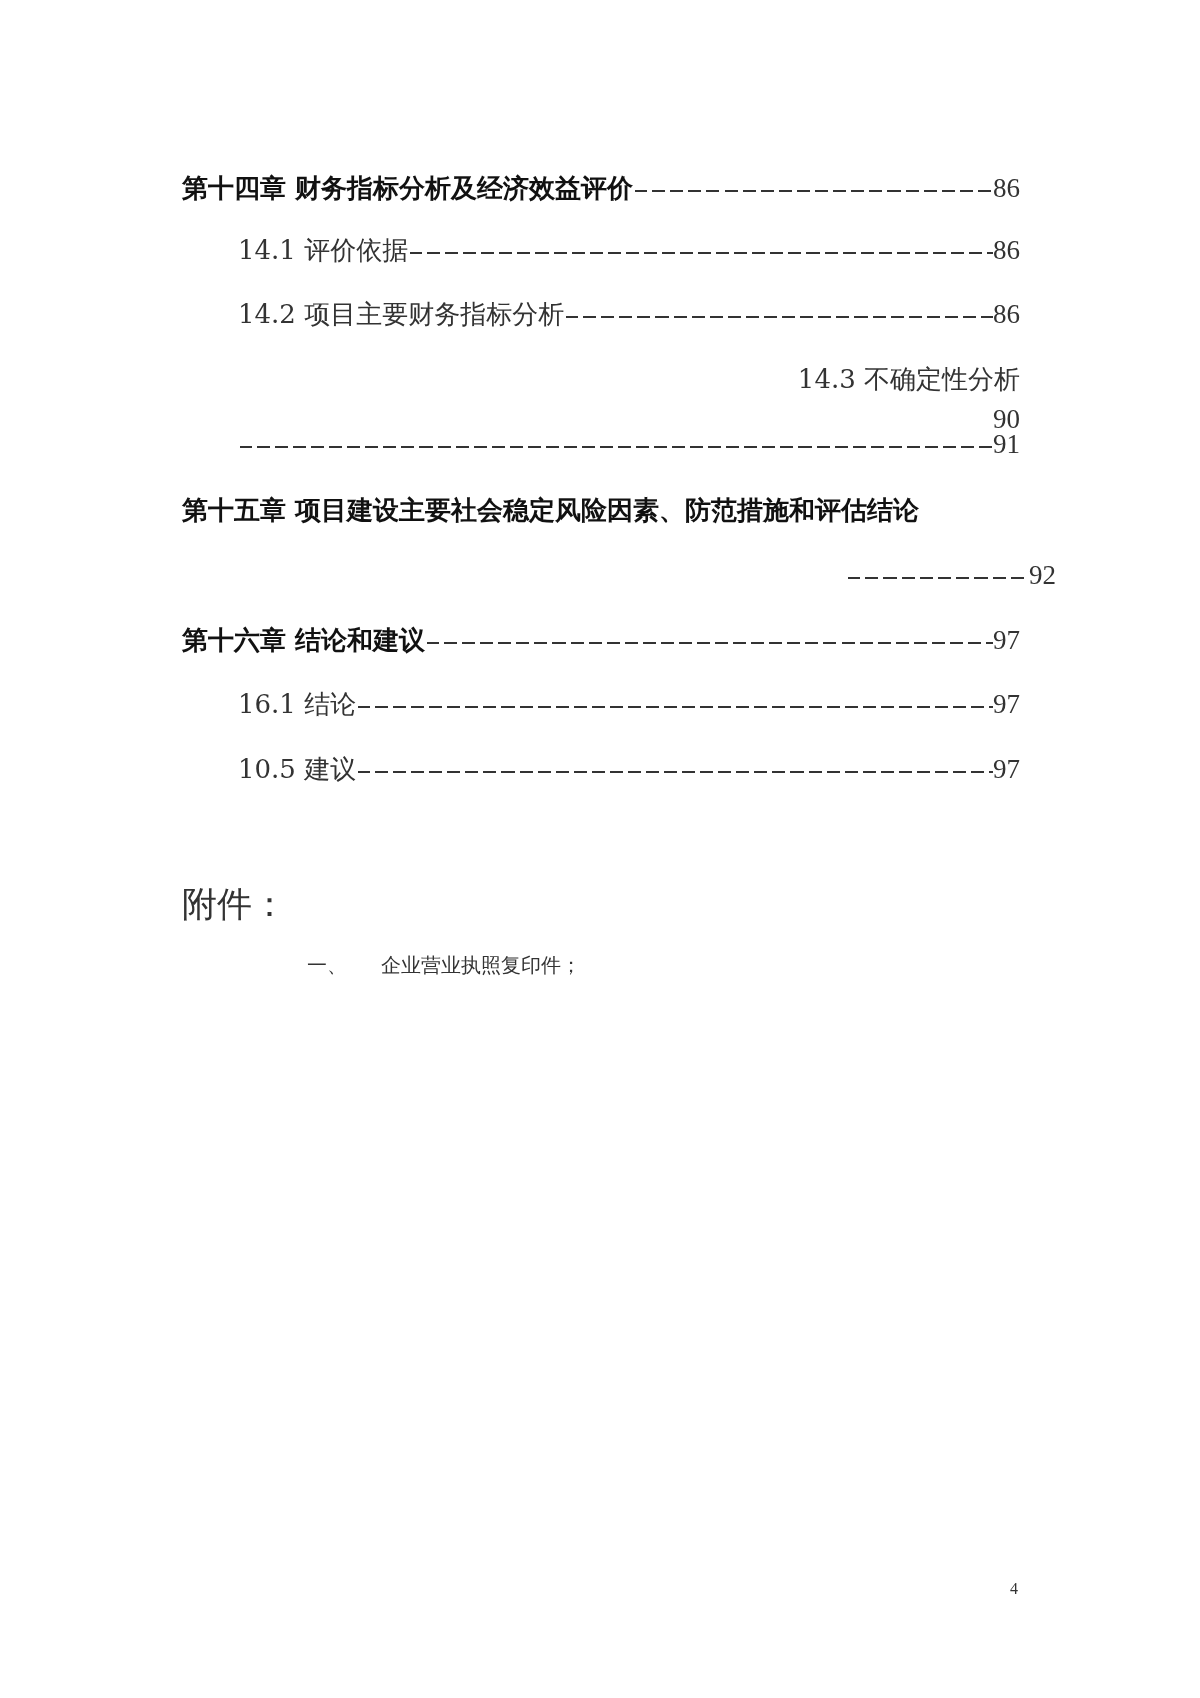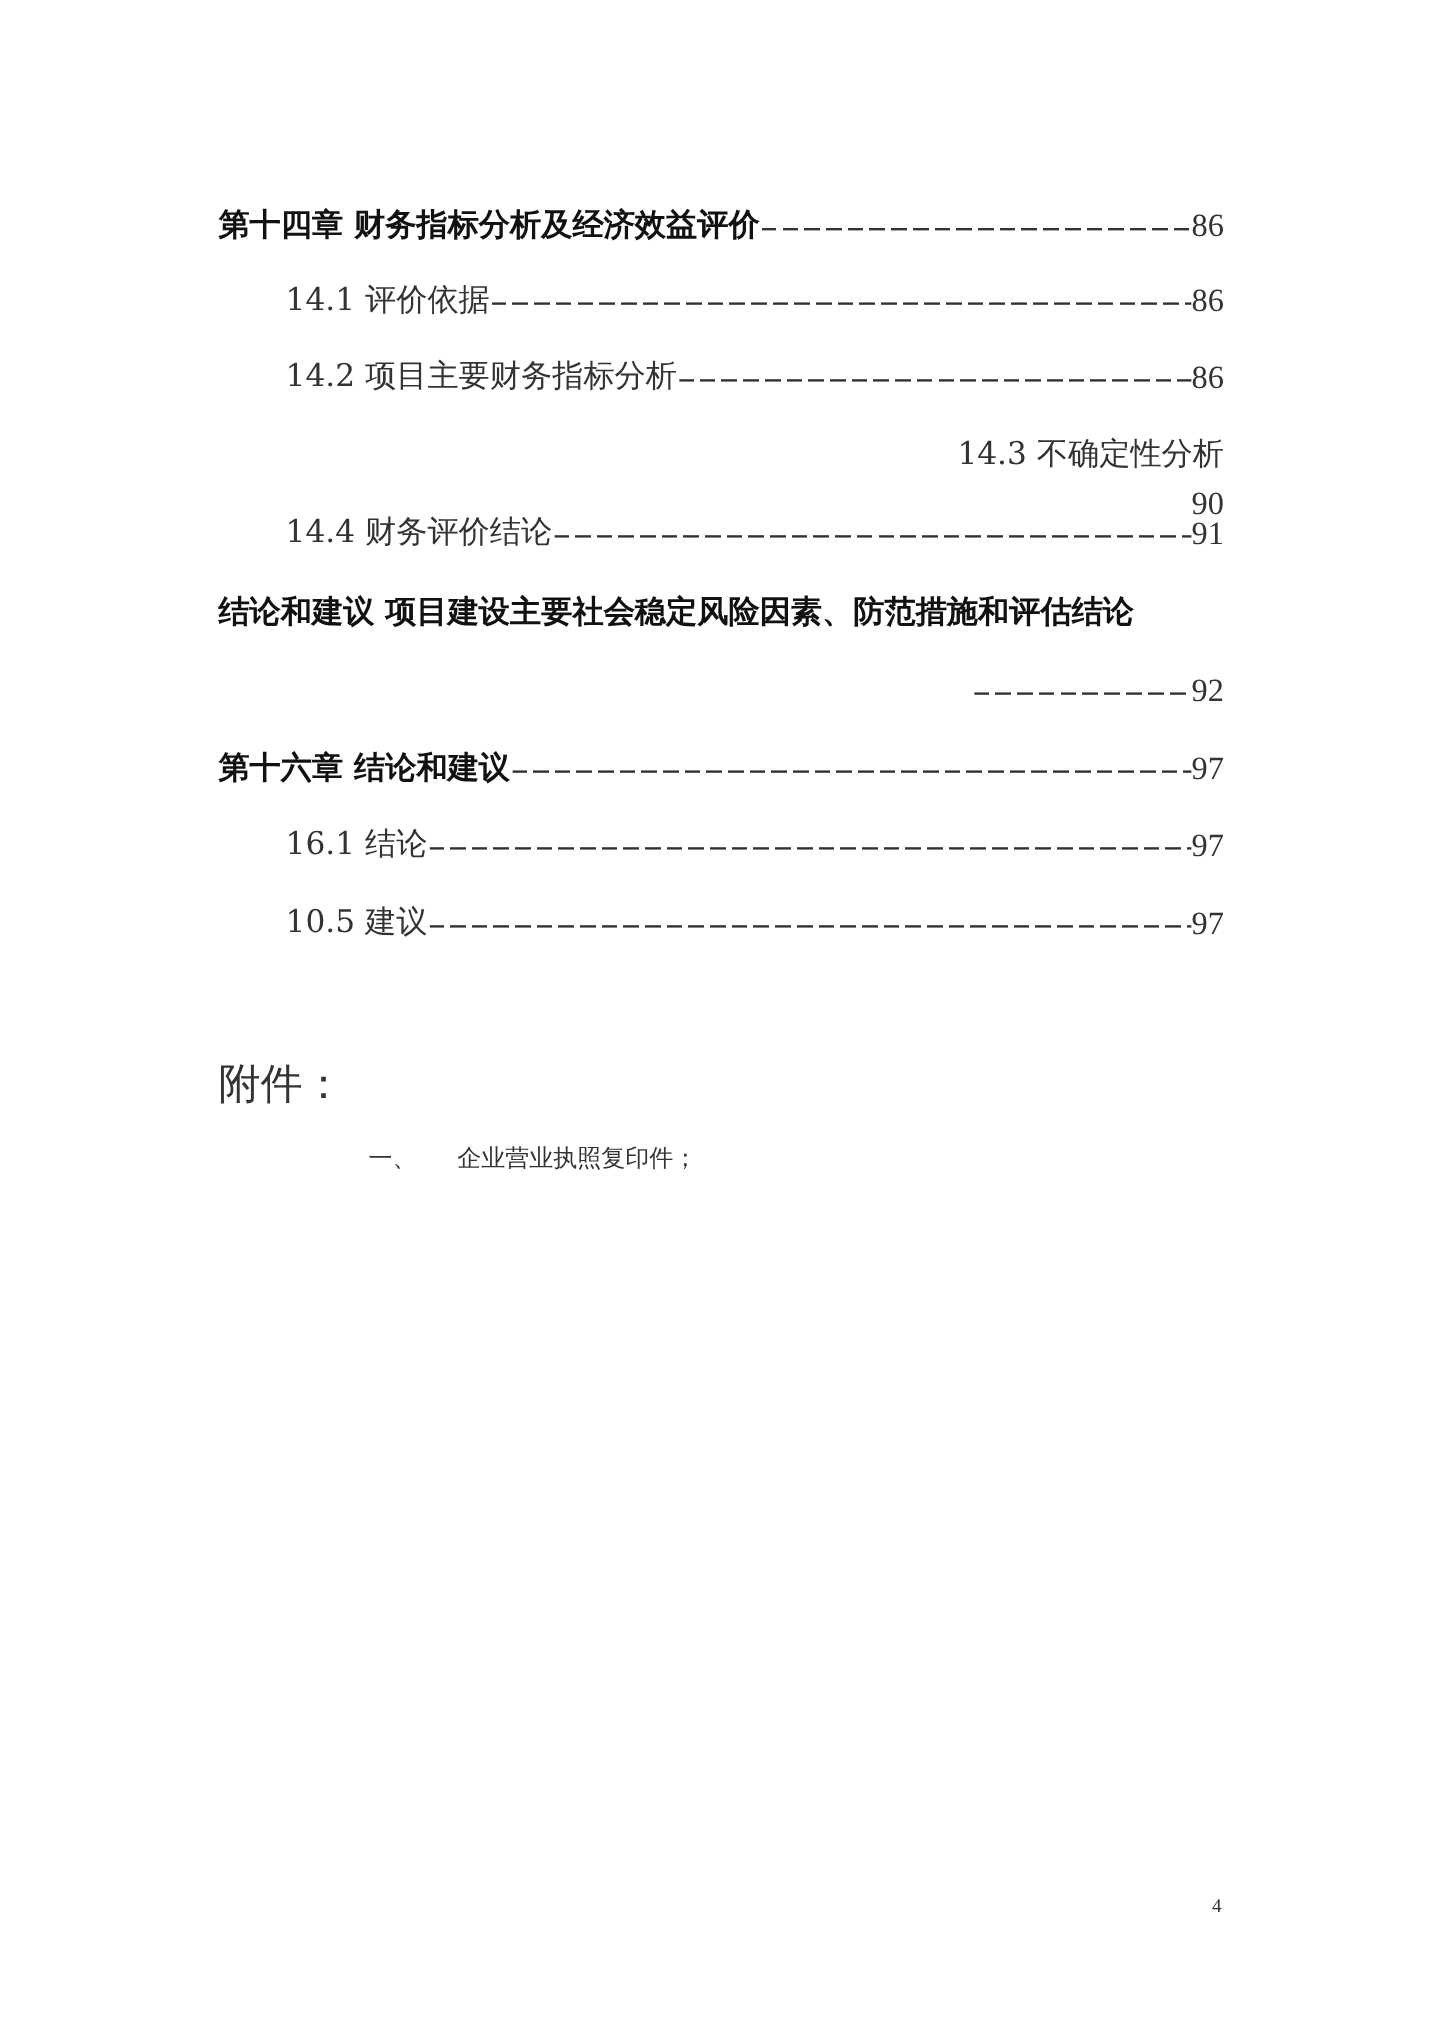--- a/index.html
+++ b/index.html
@@ -170,7 +170,6 @@
   </div>
 
   <div class="toc-line sub" style="top:424px;">
-    <span class="label">14.4 财务评价结论</span>
     <span class="leader"></span>
     <span class="page-num">91</span>
   </div>

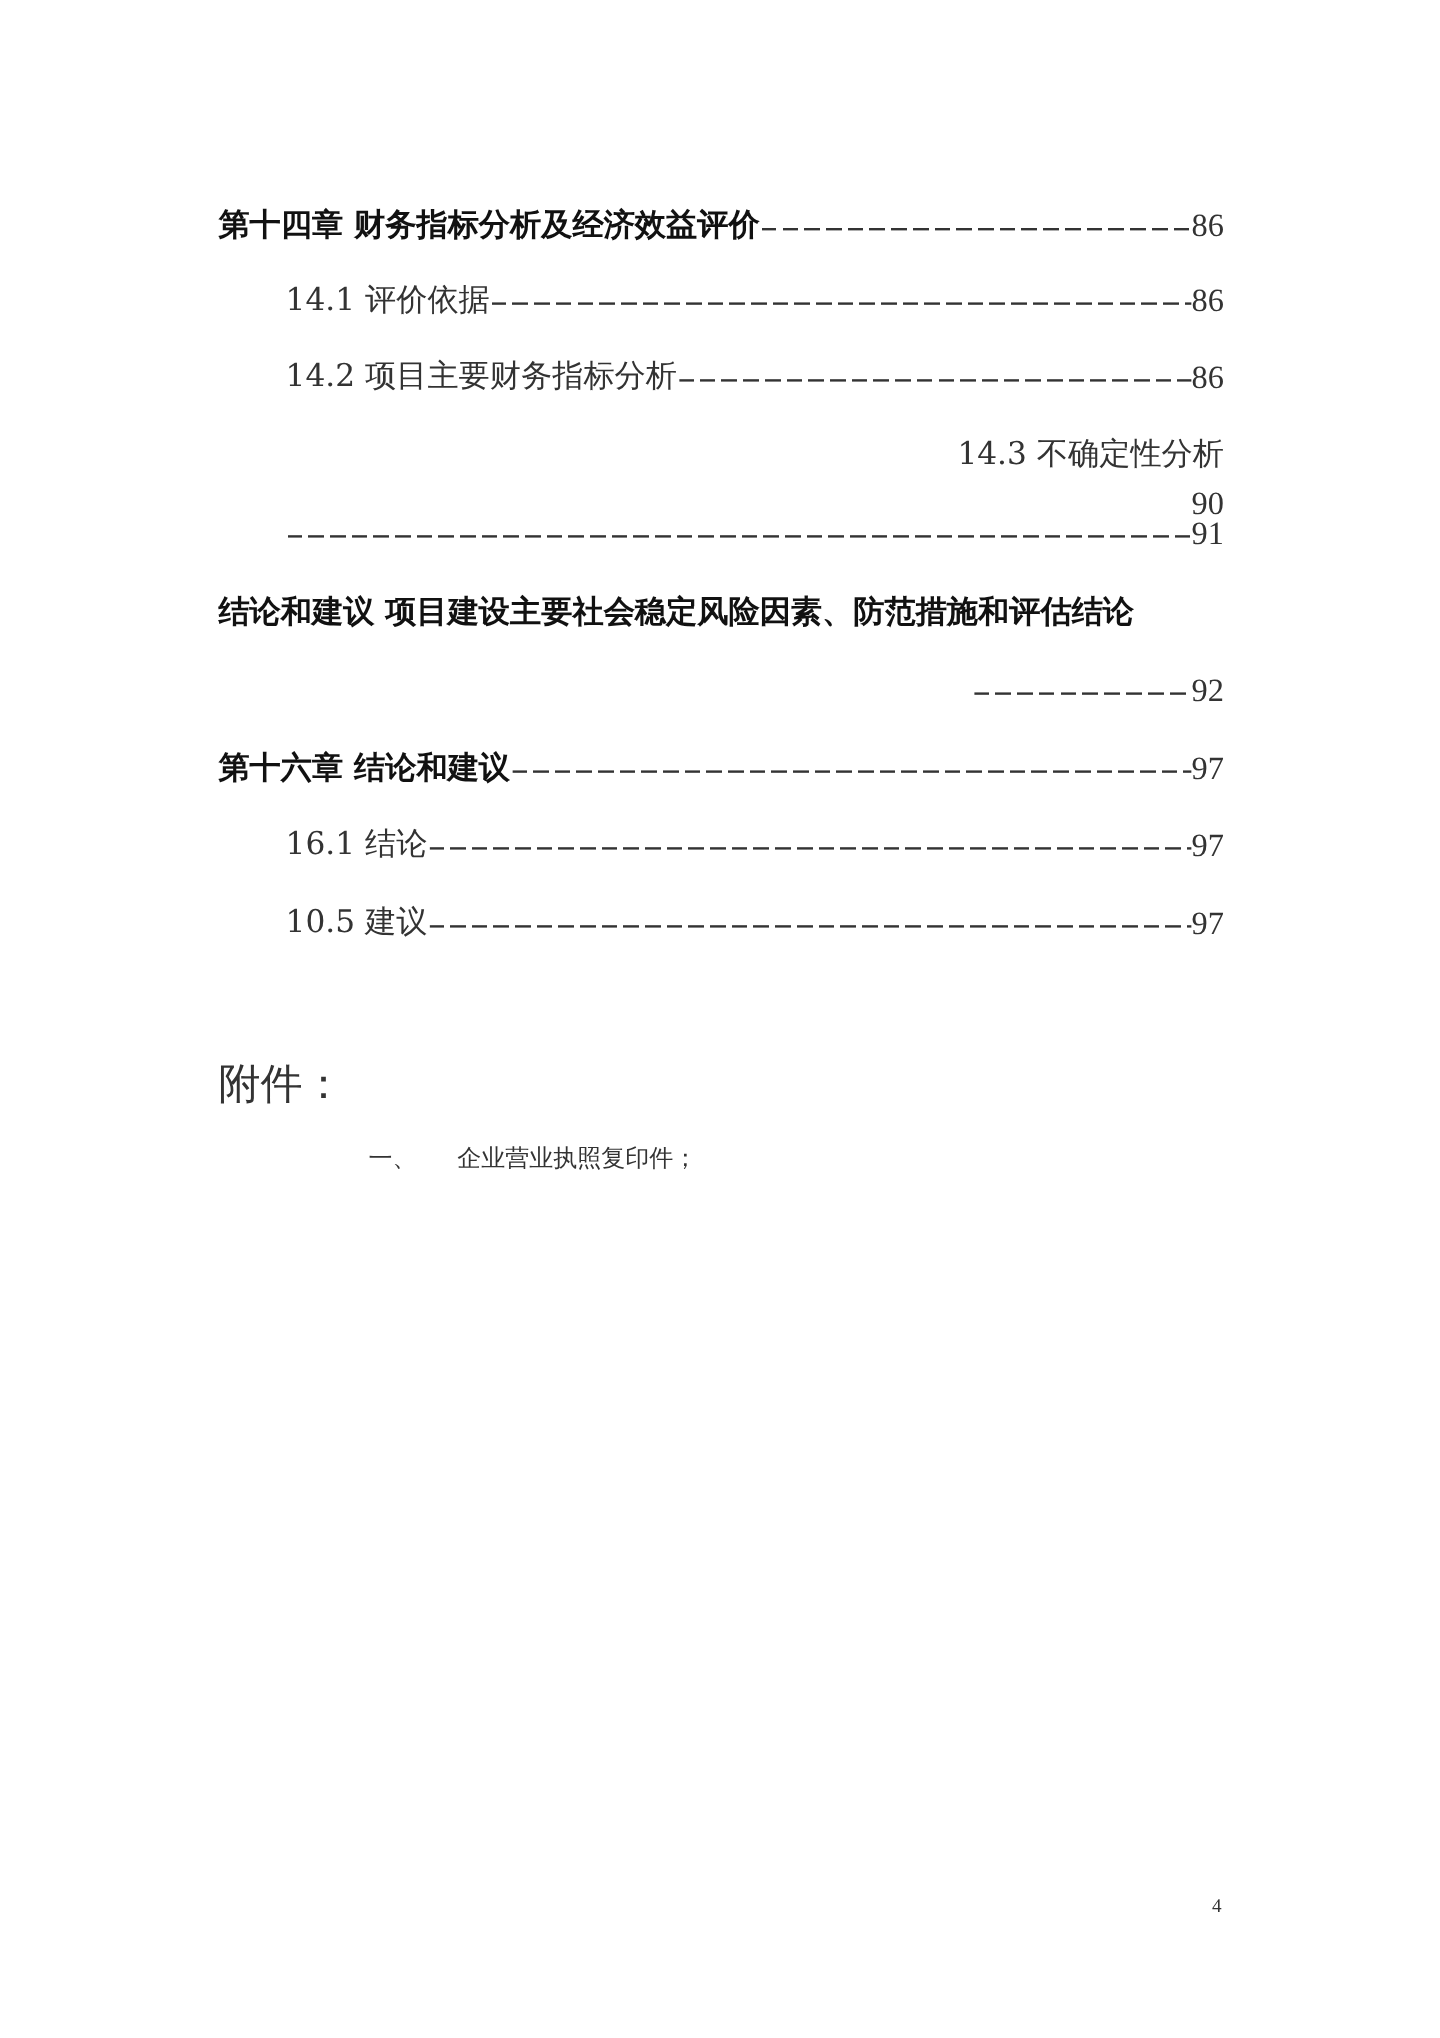--- a/index.html
+++ b/index.html
@@ -175,7 +175,7 @@
   </div>
 
   <div class="chapter-wrap" style="top:490px;">
-    <span>结论和建议  项目建设主要社会稳定风险因素、防范措施和评估结论</span>
+    <span>第十五章  项目建设主要社会稳定风险因素、防范措施和评估结论</span>
   </div>
   <div class="wrap-cont" style="top:555px;">
     <span class="leader"></span>

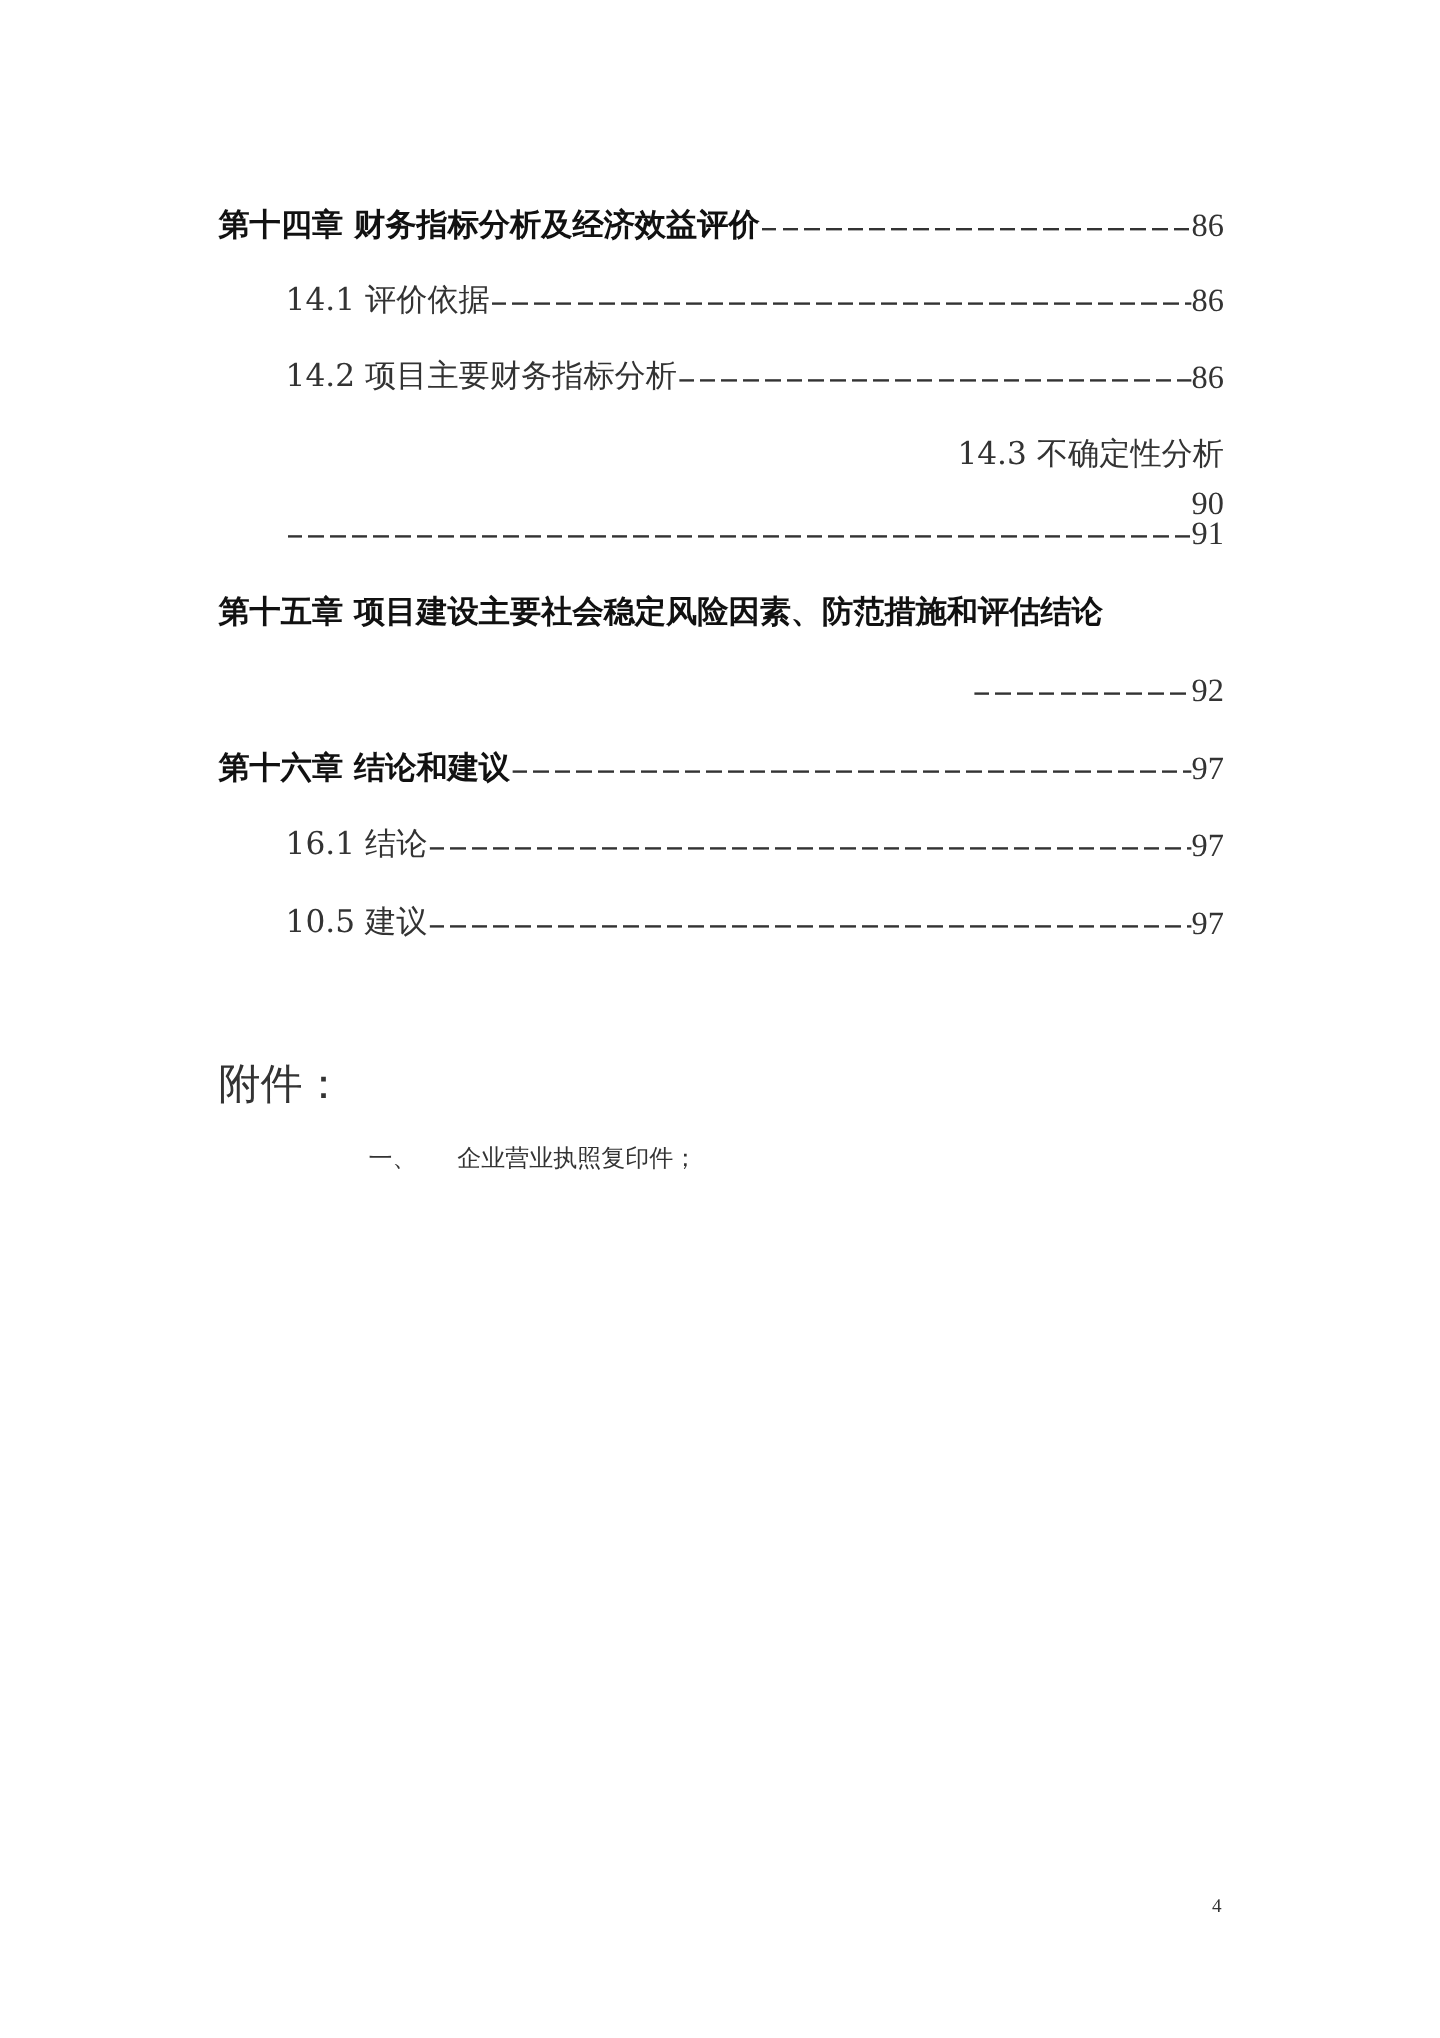--- a/index.html
+++ b/index.html
@@ -83,7 +83,7 @@
     }
     .wrap-cont {
       position: absolute;
-      left: 812px;
+      left: 848px;
       width: 208px;
       height: 40px;
       display: flex;

